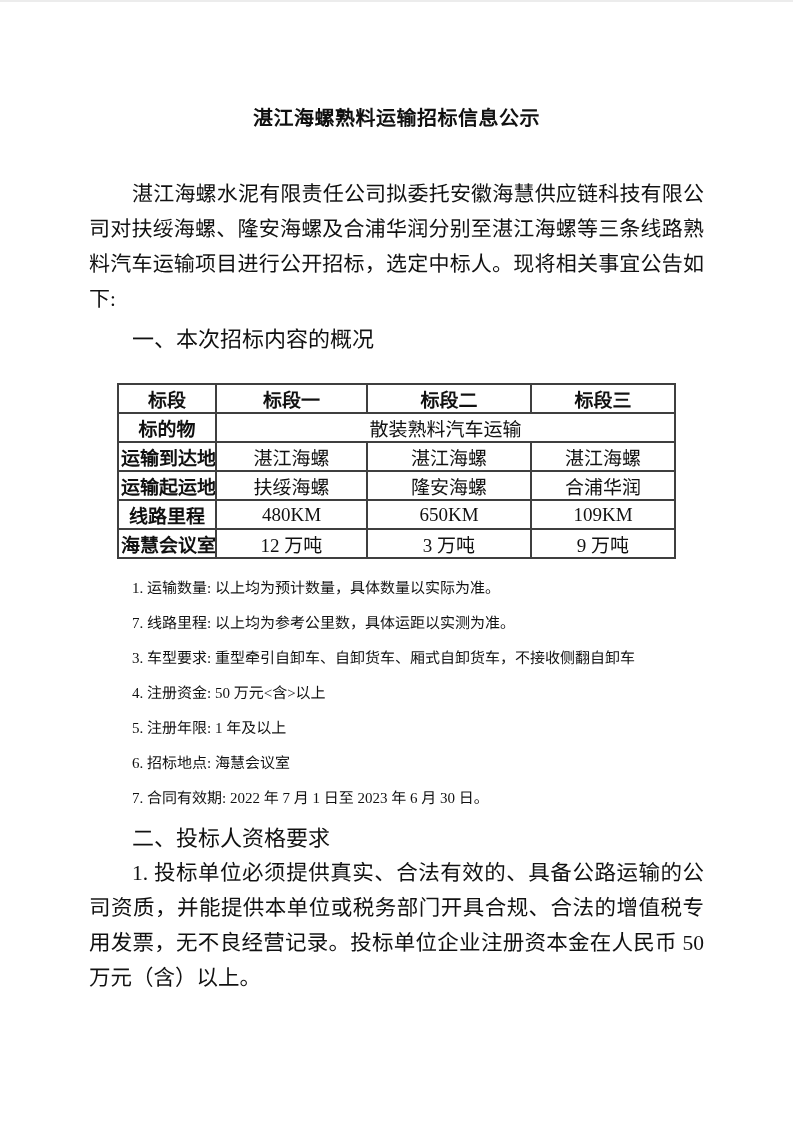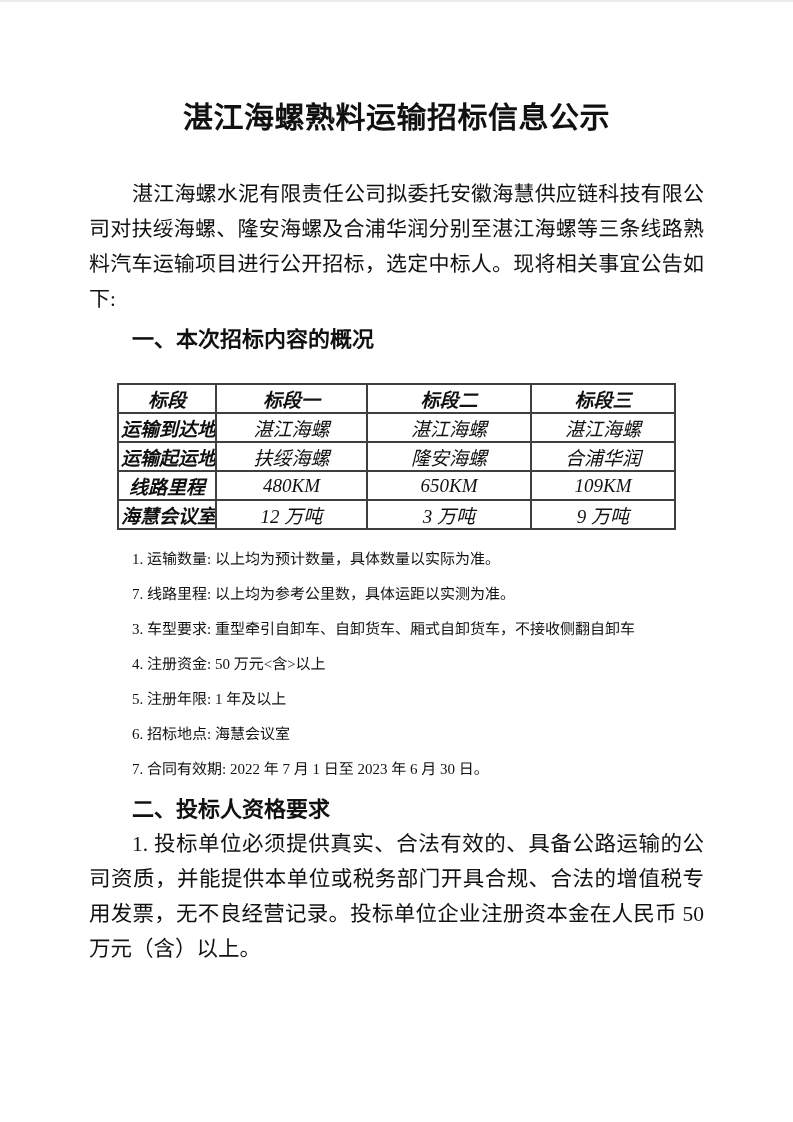--- a/index.html
+++ b/index.html
@@ -27,7 +27,7 @@
   .doc-title {
     margin-top: 97px;
     text-align: center;
-    font-size: 30px;
+    font-size: 20px;
     line-height: 42px;
     font-weight: bold;
     font-family: "Liberation Sans", "DejaVu Sans", sans-serif;

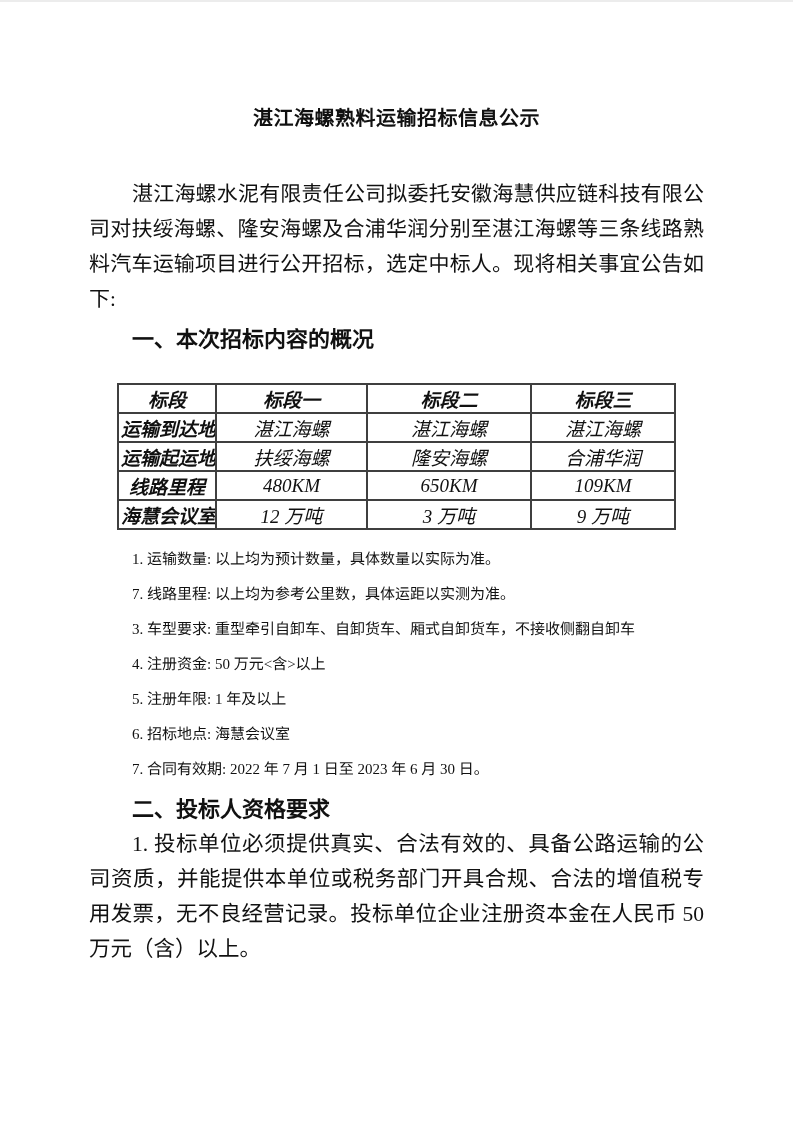--- a/index.html
+++ b/index.html
@@ -44,7 +44,7 @@
     margin: 5px 0 0 0;
     font-size: 22px;
     line-height: 35px;
-    font-weight: bold;
+    font-weight: normal;
     font-family: "Liberation Sans", "DejaVu Sans", sans-serif;
     text-indent: 43px;
   }

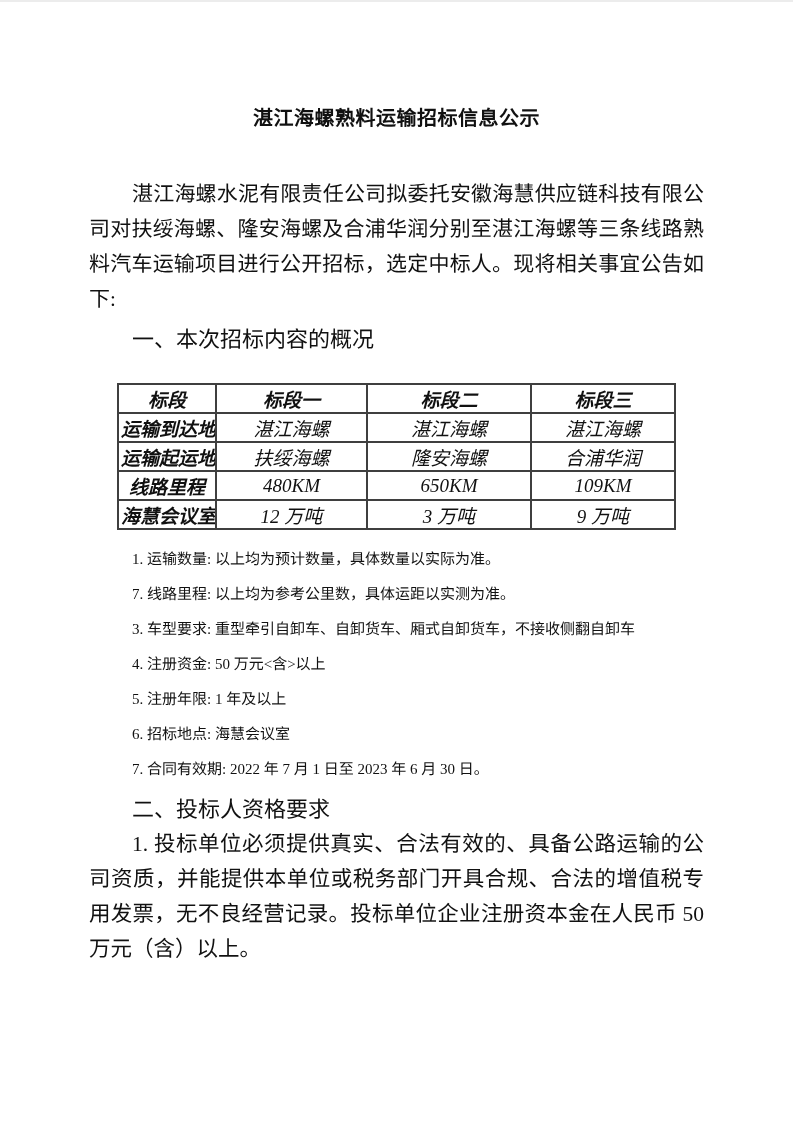--- a/index.html
+++ b/index.html
@@ -63,7 +63,6 @@
     vertical-align: middle;
     overflow: hidden;
     white-space: nowrap;
-    font-style: italic;
   }
   table.bid-table th, table.bid-table td.row-label {
     font-weight: bold;

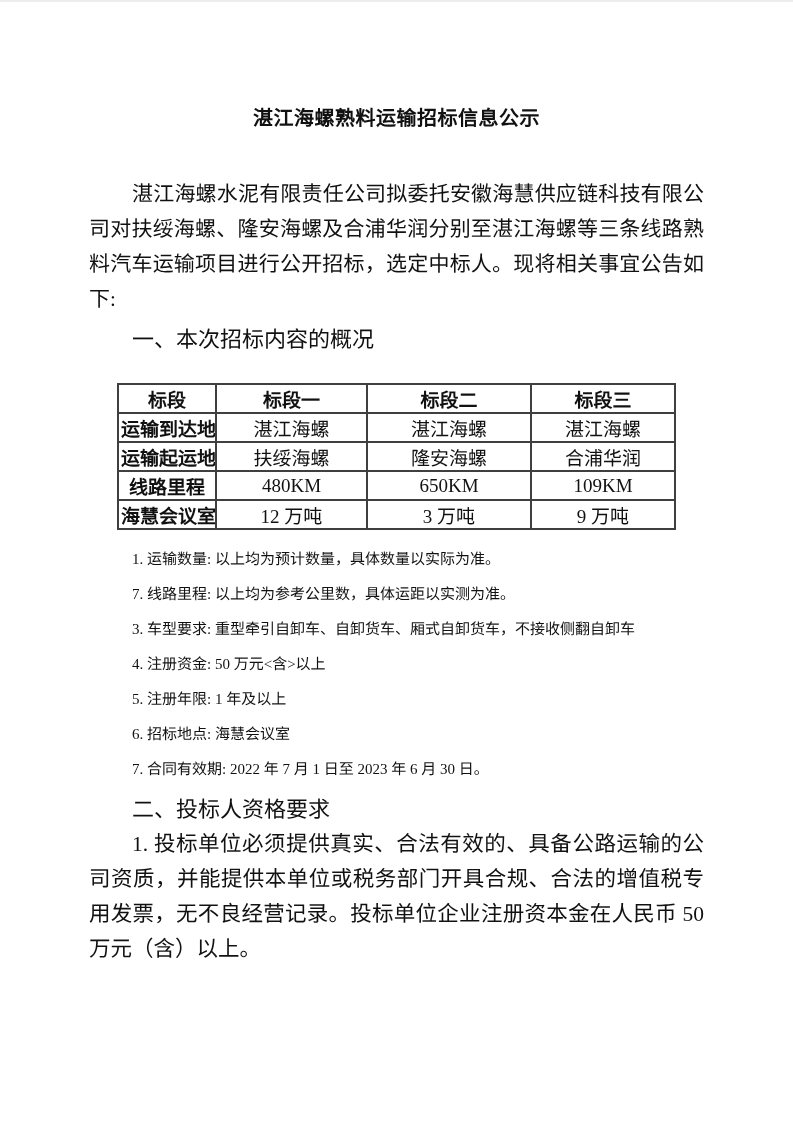--- a/index.html
+++ b/index.html
@@ -116,6 +116,10 @@
       <th class="col-4">标段三</th>
     </tr>
     <tr>
+      <td class="row-label">标的物</td>
+      <td colspan="3">散装熟料汽车运输</td>
+    </tr>
+    <tr>
       <td class="row-label">运输到达地</td>
       <td>湛江海螺</td>
       <td>湛江海螺</td>

